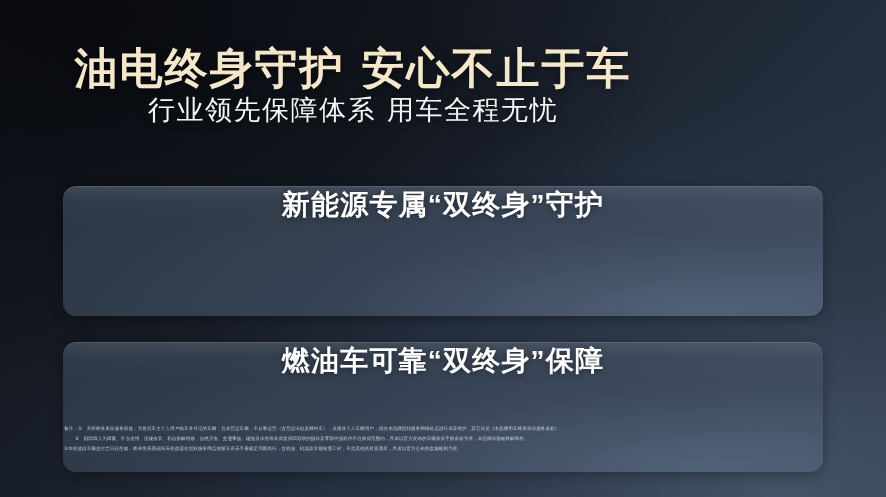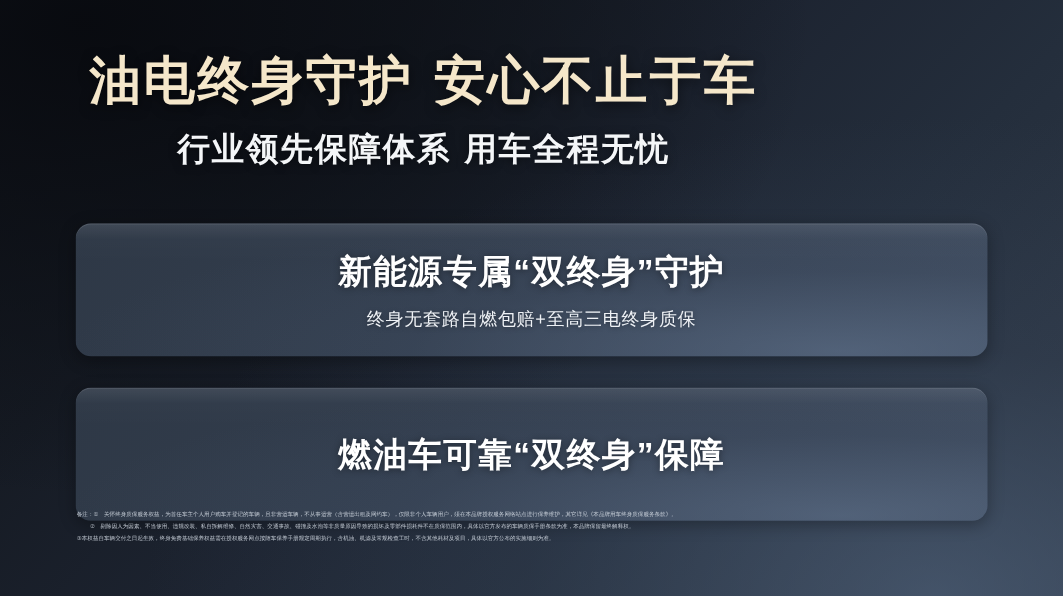--- a/index.html
+++ b/index.html
@@ -41,10 +41,9 @@
     width: 17px;
   }
   .sub-title {
-    margin-top: 14px;
     color: #f4f6f8;
     font-size: 27px;
-    font-weight: bold;
+    font-weight: normal;
     letter-spacing: 1.5px;
     white-space: nowrap;
     text-shadow: 0 1px 7px rgba(0,0,0,0.5);

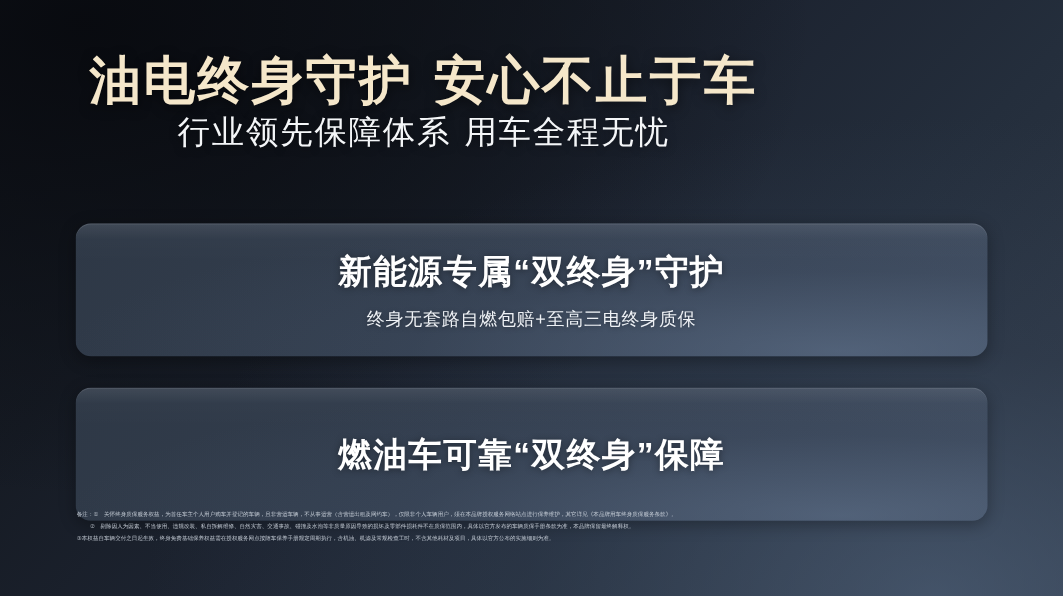--- a/index.html
+++ b/index.html
@@ -62,7 +62,7 @@
   }
   .card {
     position: relative;
-    height: 111px;
+    height: 130px;
     border-radius: 13px;
     box-sizing: border-box;
     background:
@@ -75,7 +75,7 @@
     display: flex;
     flex-direction: column;
     align-items: center;
-    justify-content: center;
+    justify-content: space-between;
     overflow: hidden;
   }
   .card + .card {

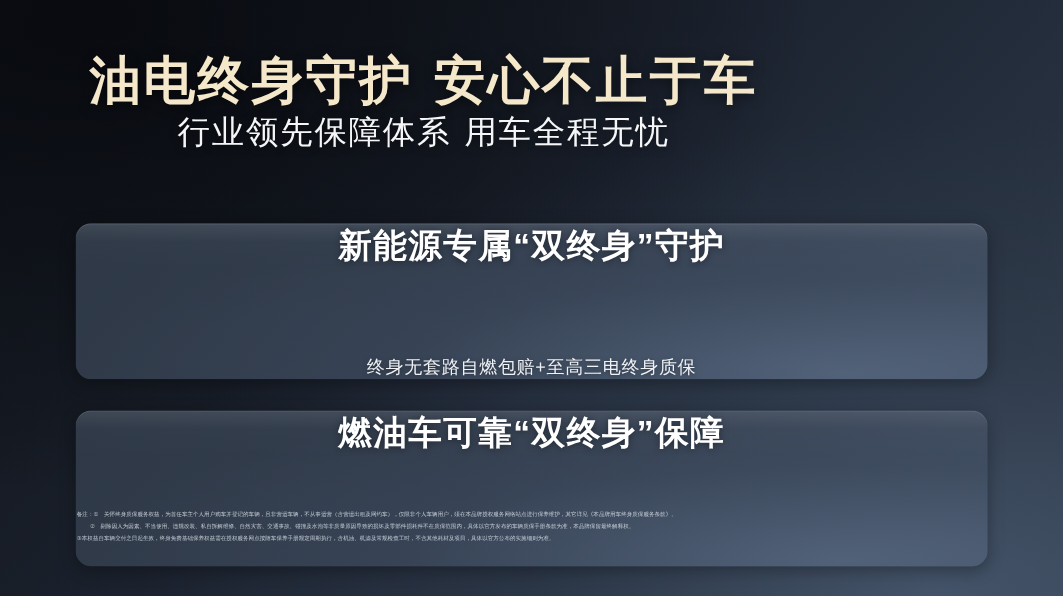--- a/index.html
+++ b/index.html
@@ -135,7 +135,6 @@
 
     <div class="card">
       <div class="card-title">新能源专属“双终身”守护</div>
-      <div class="card-desc">终身无套路自燃包赔+至高三电终身质保</div>
     </div>
 
     <div class="card">

